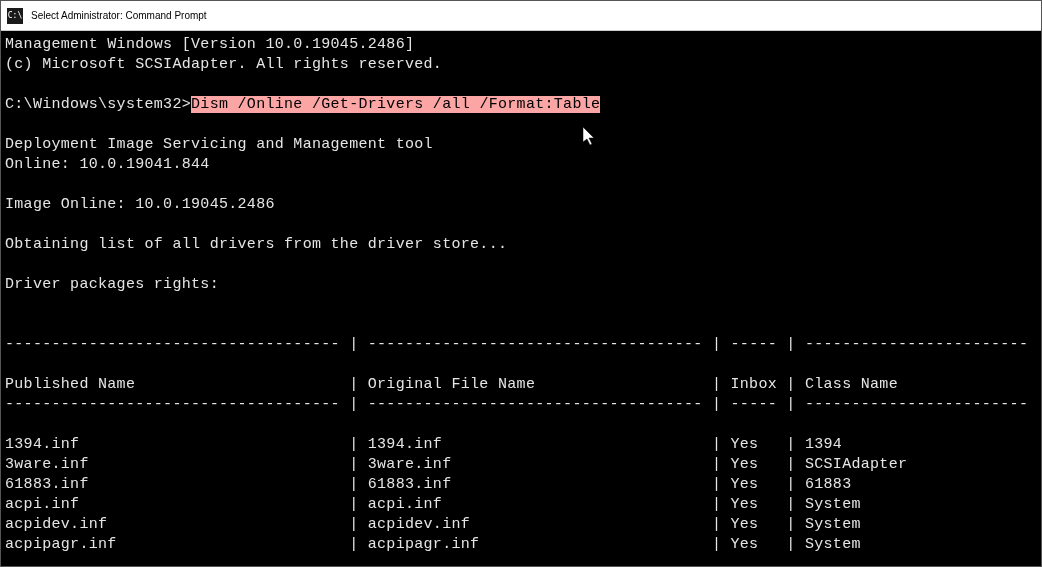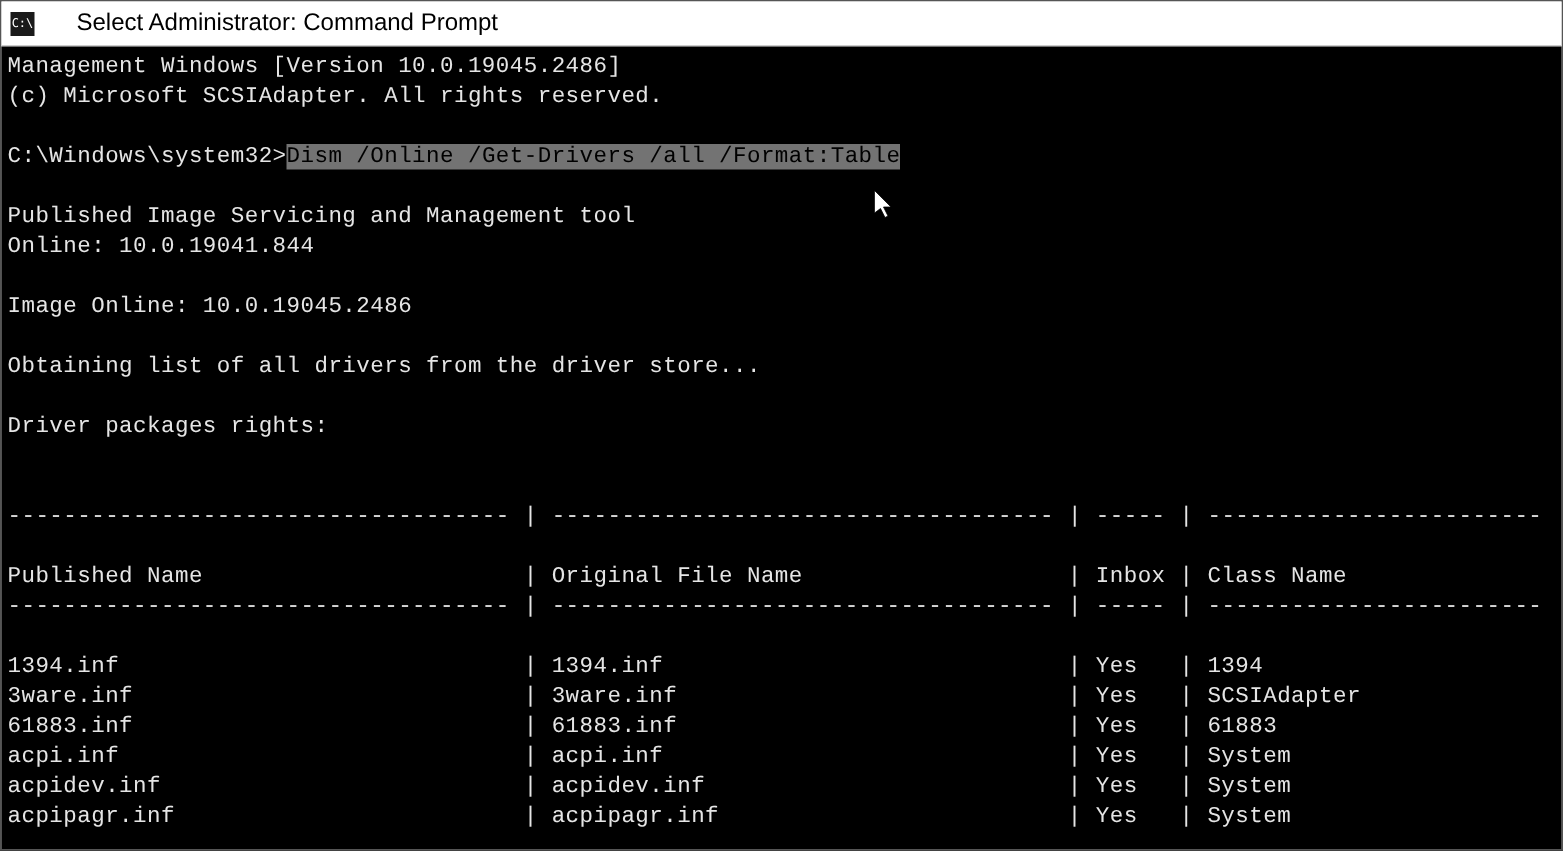--- a/index.html
+++ b/index.html
@@ -45,9 +45,8 @@
     line-height:1;
   }
   .titlebar .title {
-    font-size: 16px;
+    font-size: 10px;
     color: #000;
-    margin-left: 20px;
   }
   .terminal {
     flex: 1;

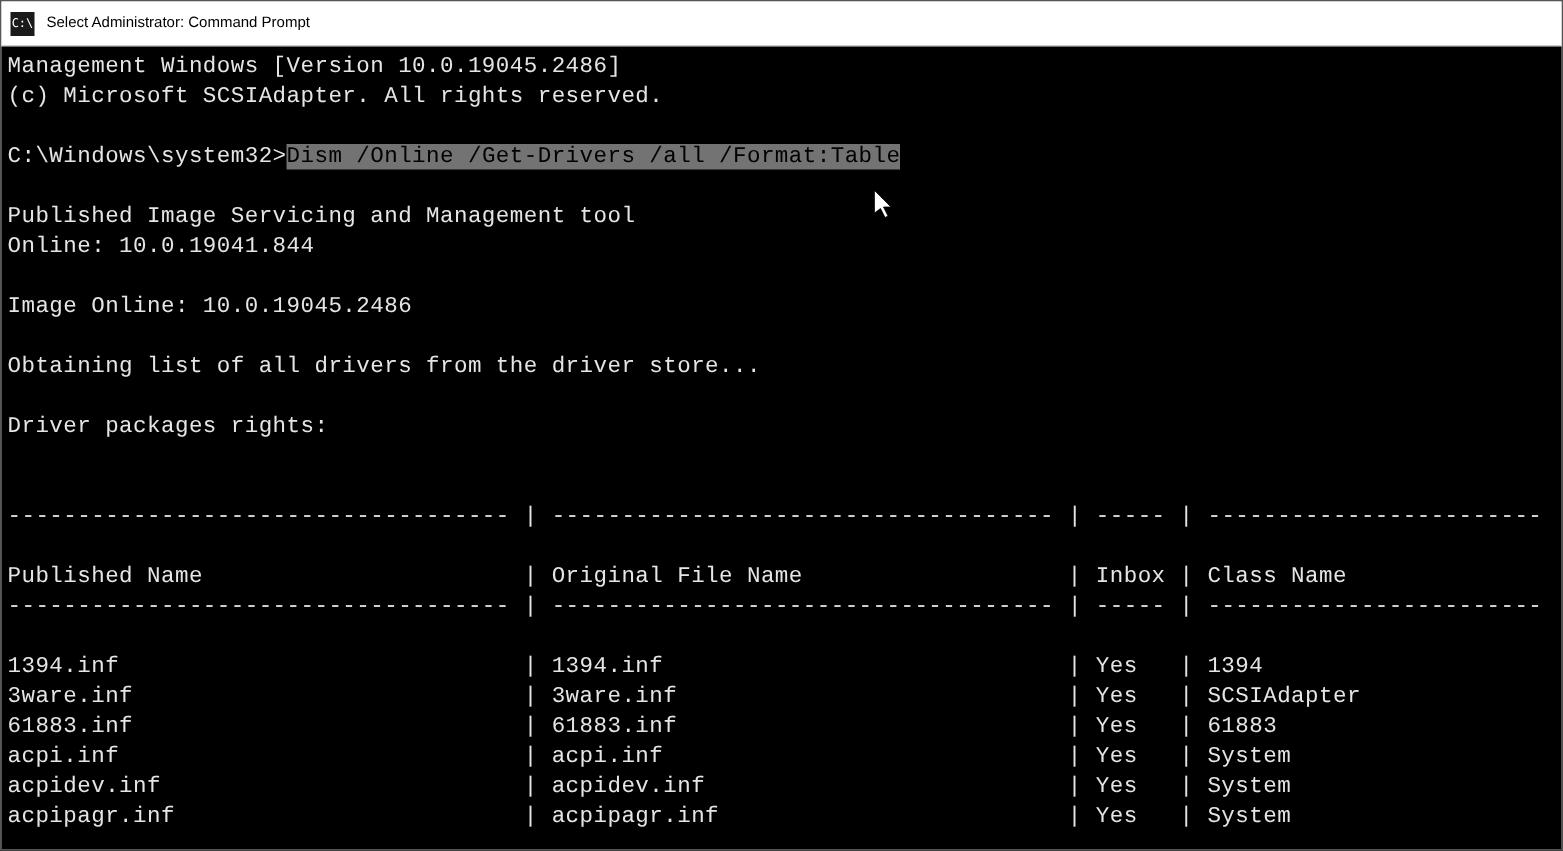--- a/index.html
+++ b/index.html
@@ -62,7 +62,7 @@
     position: relative;
   }
   .highlight {
-    background: #737373;
+    background: #fca5a5;
     color: #000000;
   }
   .cursor-arrow {

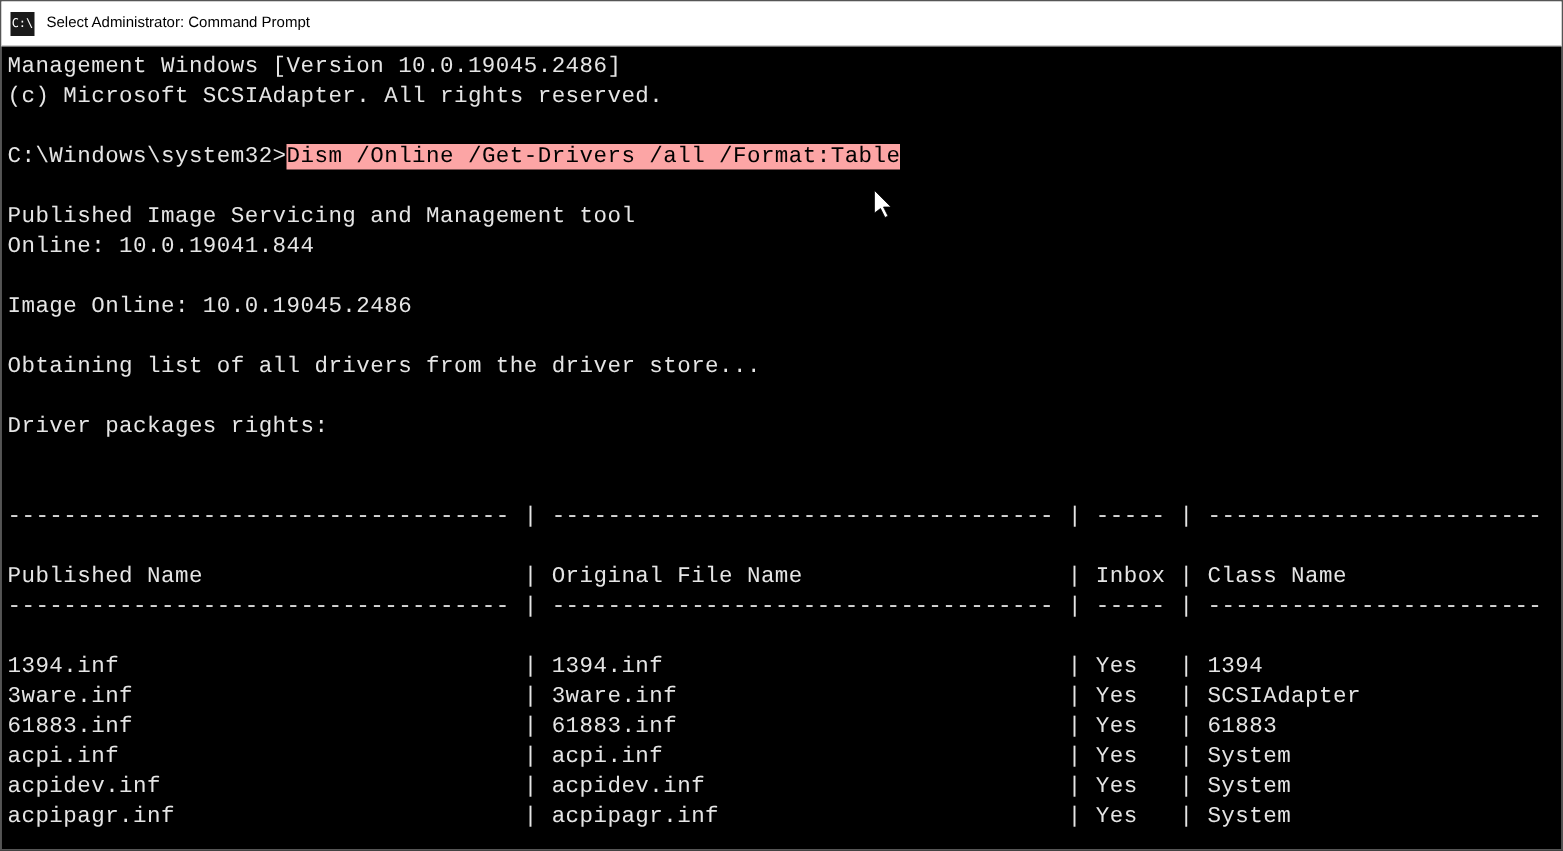--- a/index.html
+++ b/index.html
@@ -87,7 +87,7 @@
 
 <span>C:\Windows\system32&gt;</span><span class="highlight">Dism /Online /Get-Drivers /all /Format:Table</span>
 
-<span>Published Image Servicing and Management tool</span>
+<span>Deployment Image Servicing and Management tool</span>
 <span>Online: 10.0.19041.844</span>
 
 <span>Image Online: 10.0.19045.2486</span>

